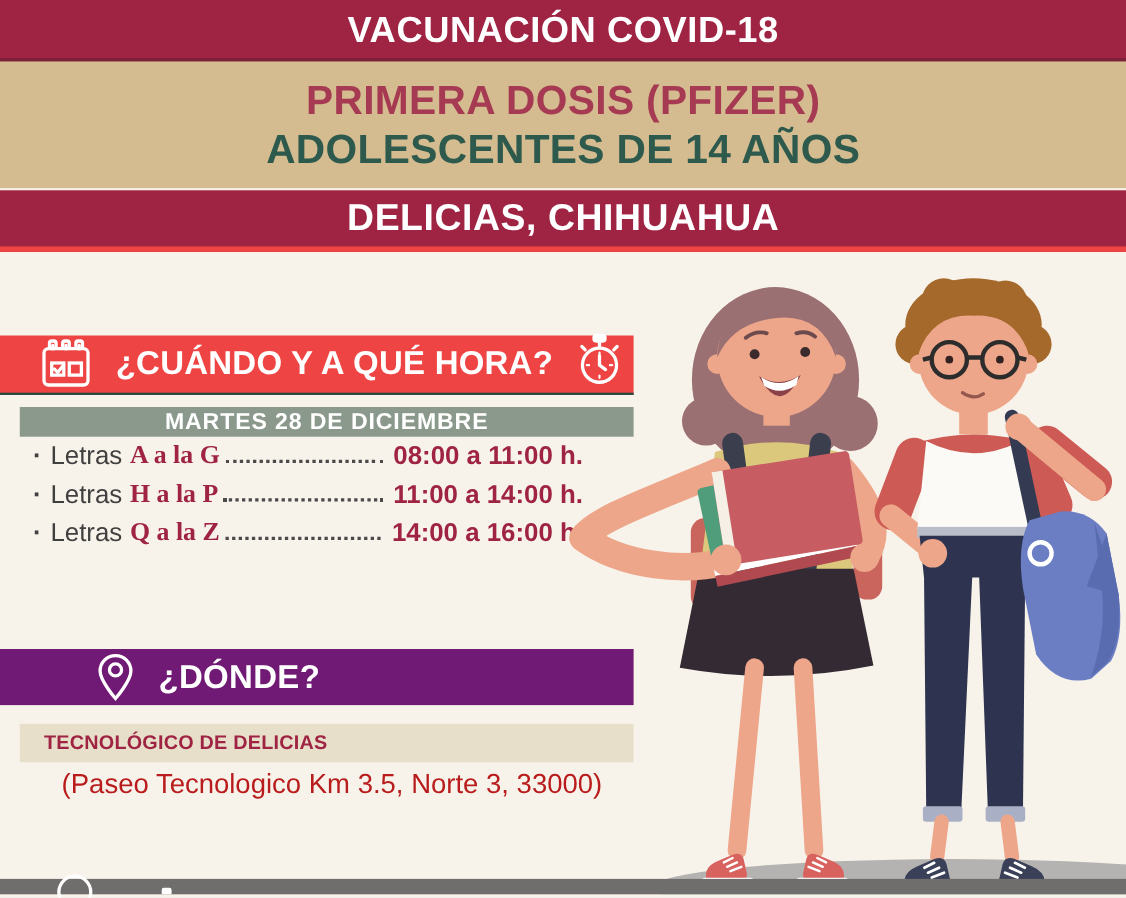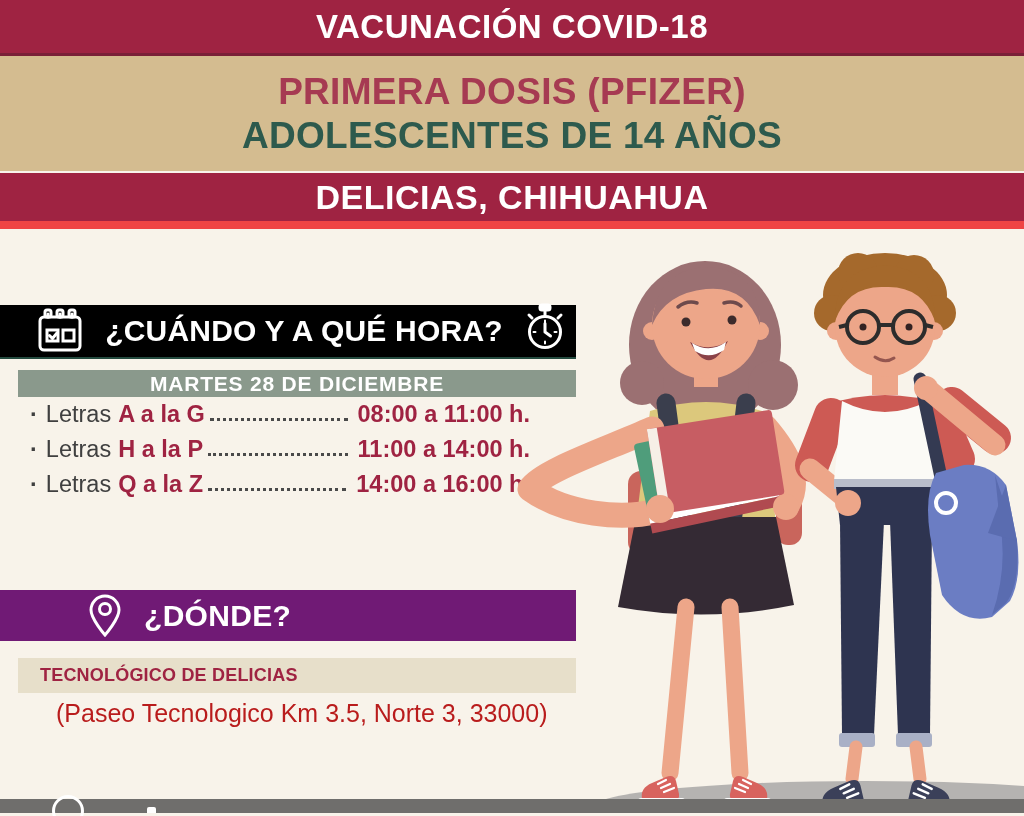--- a/index.html
+++ b/index.html
@@ -14,7 +14,7 @@
   .band-tan{height:115px; background:#d4bc90; flex-direction:column; justify-content:center; gap:2px;}
   .band-tan .dose{font-size:37px; font-weight:800; color:#a63a52; letter-spacing:.3px;}
   .band-tan .audience{font-size:37px; font-weight:800; color:#2d5a4d; letter-spacing:.3px;}
-  .band-city{height:56px; background:#9f2342; margin-top:2px; border-bottom:8px solid #ef4444;}
+  .band-city{height:56px; background:#9f2342; margin-top:2px; border-bottom:5px solid #ef4444;}
   .band-city h2{margin:0; font-size:34px; font-weight:800; color:#ffffff; letter-spacing:.5px;}
 
   

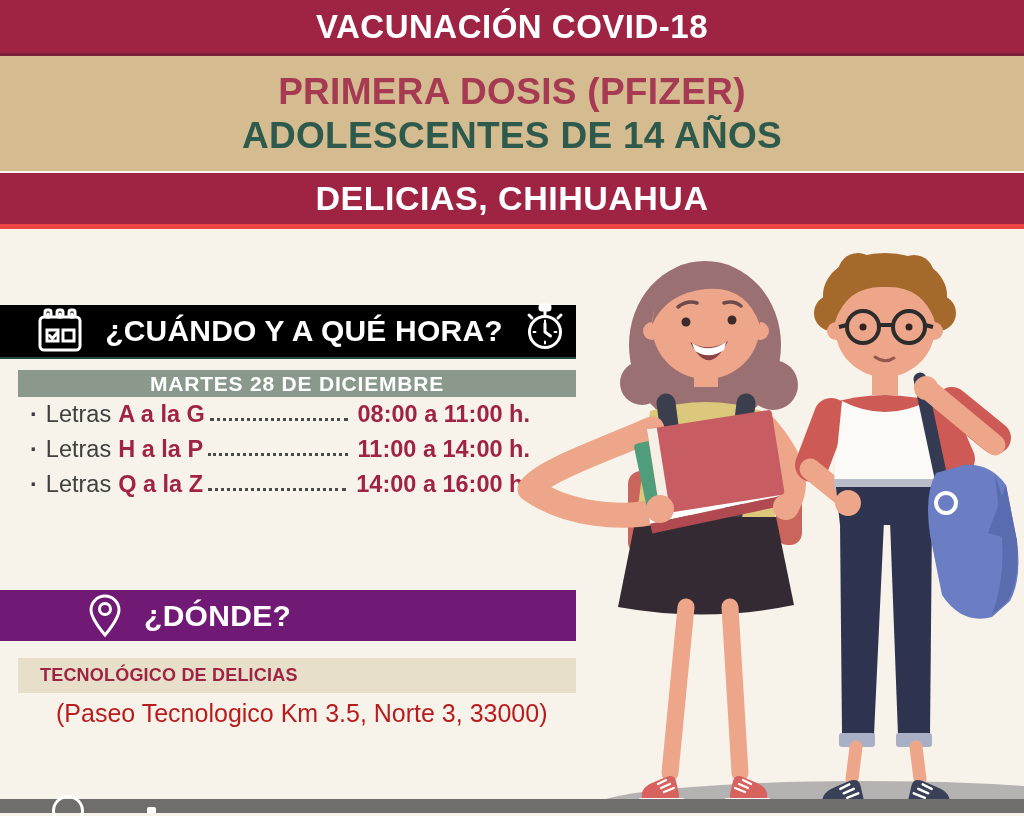--- a/index.html
+++ b/index.html
@@ -20,7 +20,7 @@
   
   .main{position:relative; height:584px;}
 
-  .when-band{position:absolute; left:0; top:76px; width:576px; height:54px; background:#000000;
+  .when-band{position:absolute; left:0; top:76px; width:576px; height:54px; background:#ef4444;
     border-bottom:2px solid #234a3e; display:flex; align-items:center; box-sizing:border-box; padding:0 10px 0 36px;}
   .when-band .heading{flex:1; text-align:center; color:#fff; font-size:30px; font-weight:800; letter-spacing:.2px;}
   .icon-cal{width:48px; height:46px; flex:0 0 auto;}

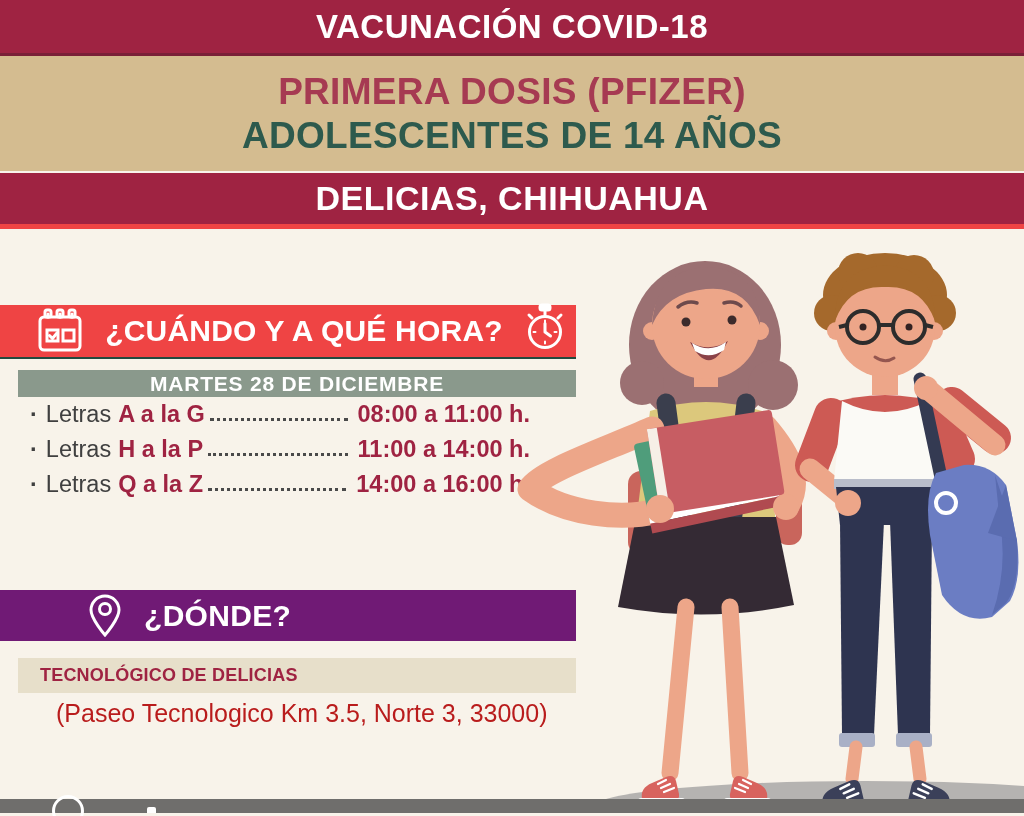--- a/index.html
+++ b/index.html
@@ -34,7 +34,7 @@
   .row{display:flex; align-items:flex-end; font-size:23.5px; line-height:30px;}
   .row .bullet{color:#3f3f3f; font-weight:700; margin-right:8px;}
   .row .prefix{color:#404040; font-weight:500;}
-  .row .letters{color:#9f2342; font-weight:800; margin-left:7px;}
+  .row .letters{color:#9f2342; font-weight:800; margin-left:7px;font-family:Liberation Serif, serif;}
   .row .leader{flex:1; border-bottom:3px dotted #4a4a4a; margin:0 10px 8px 5px;}
   .row .time{color:#9f2342; font-weight:800;}
 

